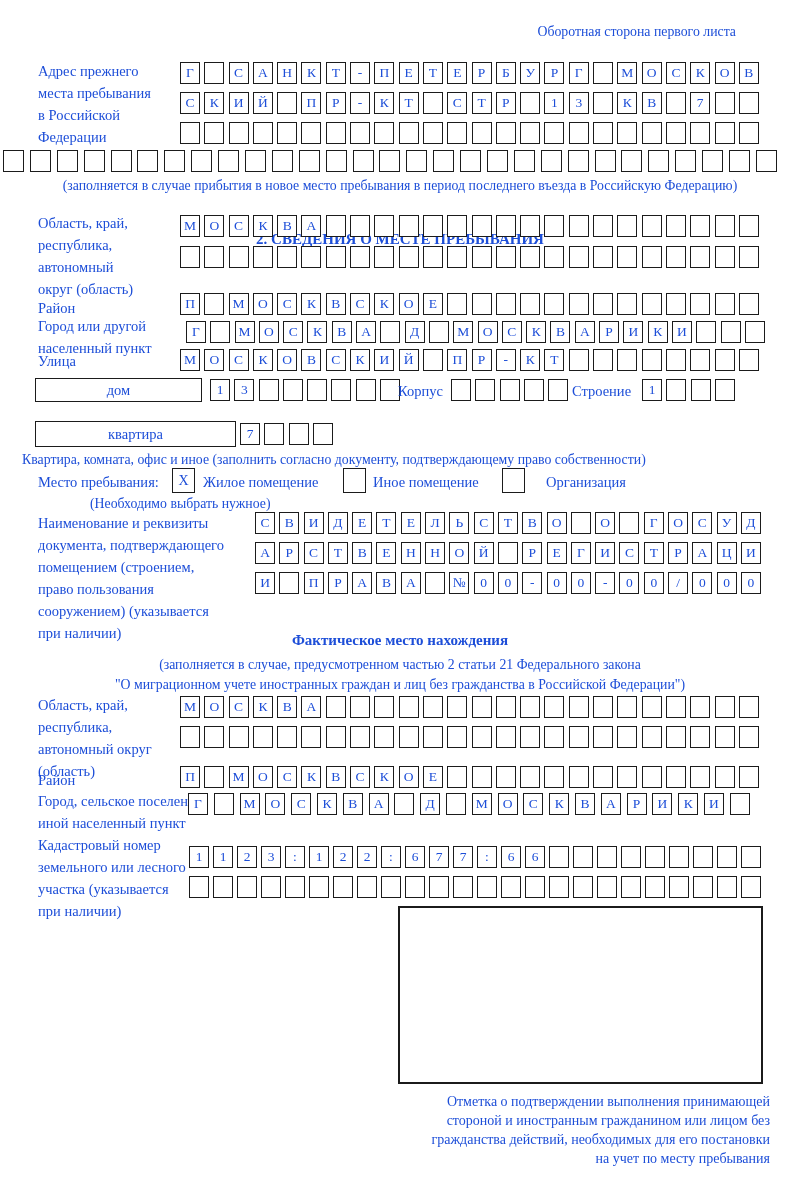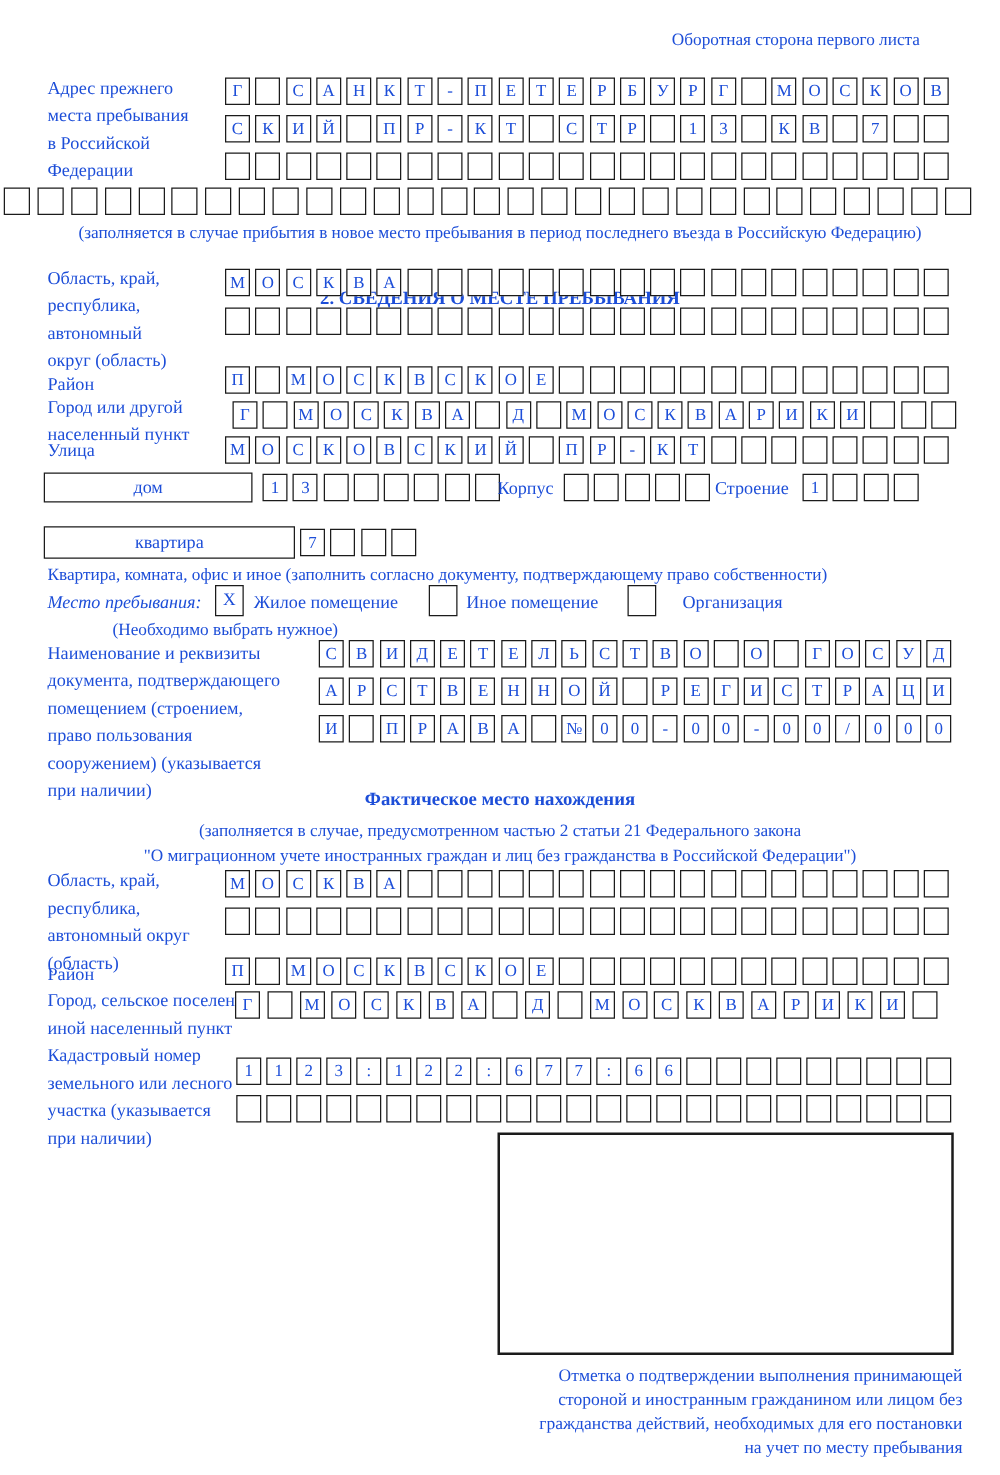--- a/index.html
+++ b/index.html
@@ -338,7 +338,7 @@
       <span class="cell"></span>
       <span class="cell"></span>
     </div>
-  <div class="abs note" style="left:38px;top:450px;">Квартира, комната, офис и иное (заполнить согласно документу, подтверждающему право собственности)</div>
+  <div class="abs note" style="left:22px;top:450px;">Квартира, комната, офис и иное (заполнить согласно документу, подтверждающему право собственности)</div>
 
   <div class="abs label" style="left:38px;top:471px;font-style:italic;">Место пребывания:</div>
   <div class="abs cellrow cb" style="left:172px;top:468px;">

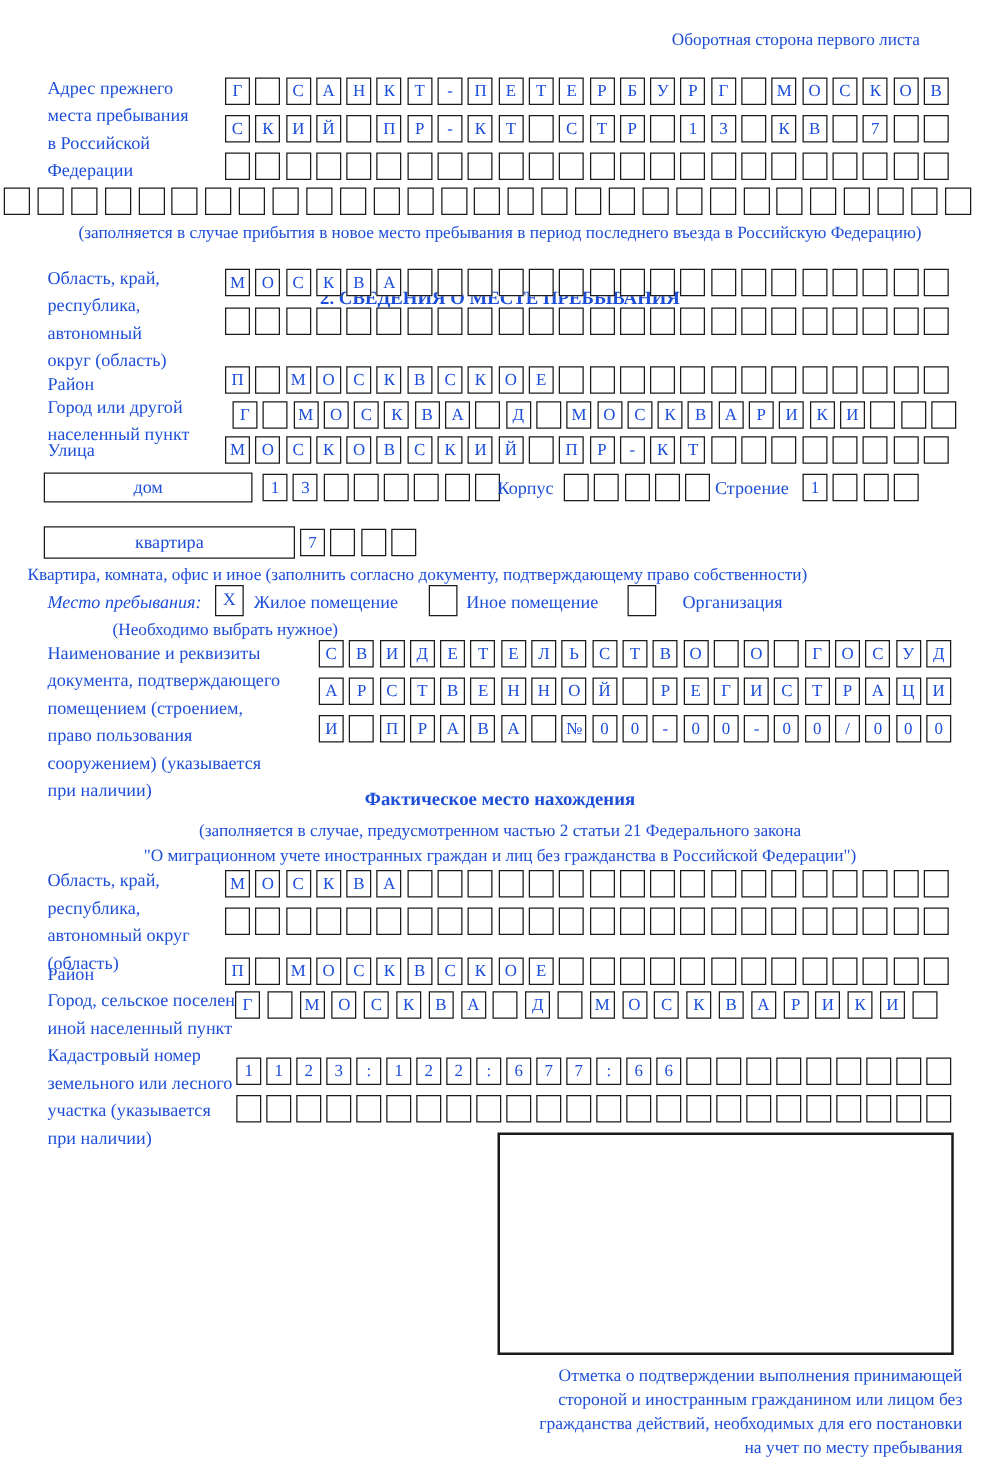--- a/index.html
+++ b/index.html
@@ -340,7 +340,7 @@
     </div>
   <div class="abs note" style="left:22px;top:450px;">Квартира, комната, офис и иное (заполнить согласно документу, подтверждающему право собственности)</div>
 
-  <div class="abs label" style="left:38px;top:471px;font-style:italic;">Место пребывания:</div>
+  <div class="abs label" style="left:38px;top:471px;">Место пребывания:</div>
   <div class="abs cellrow cb" style="left:172px;top:468px;">
       <span class="cell">X</span>
     </div>

